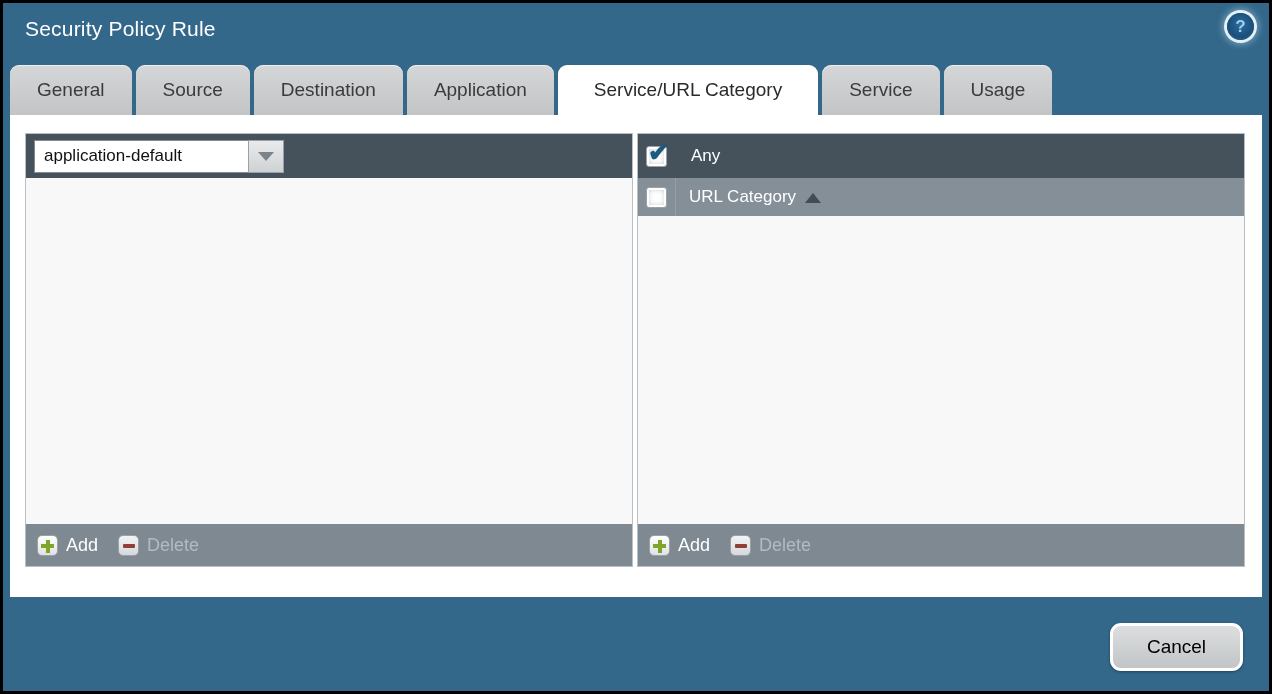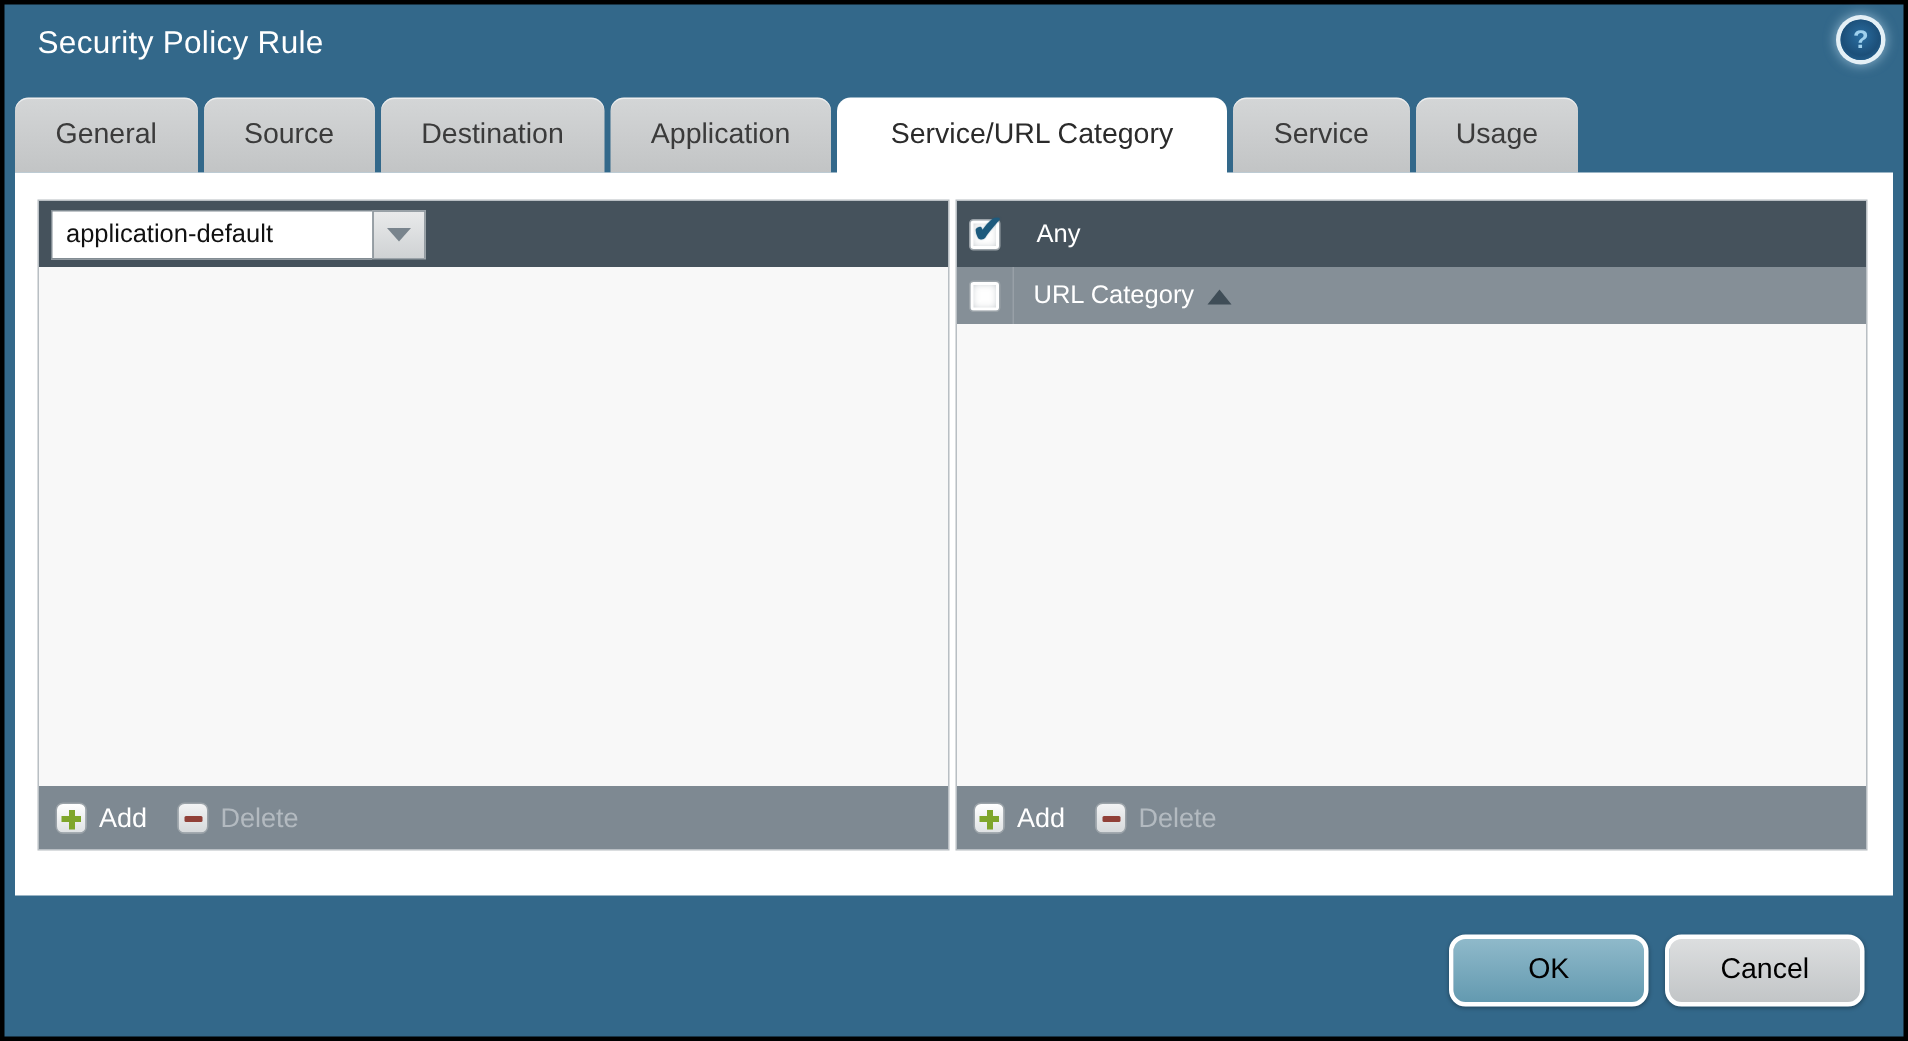--- a/index.html
+++ b/index.html
@@ -202,9 +202,6 @@
 
   </div>
 
-  <div class="dlg-btn ok">
-    <span>OK</span>
-  </div>
   <div class="dlg-btn cancel">
     <span>Cancel</span>
   </div>

